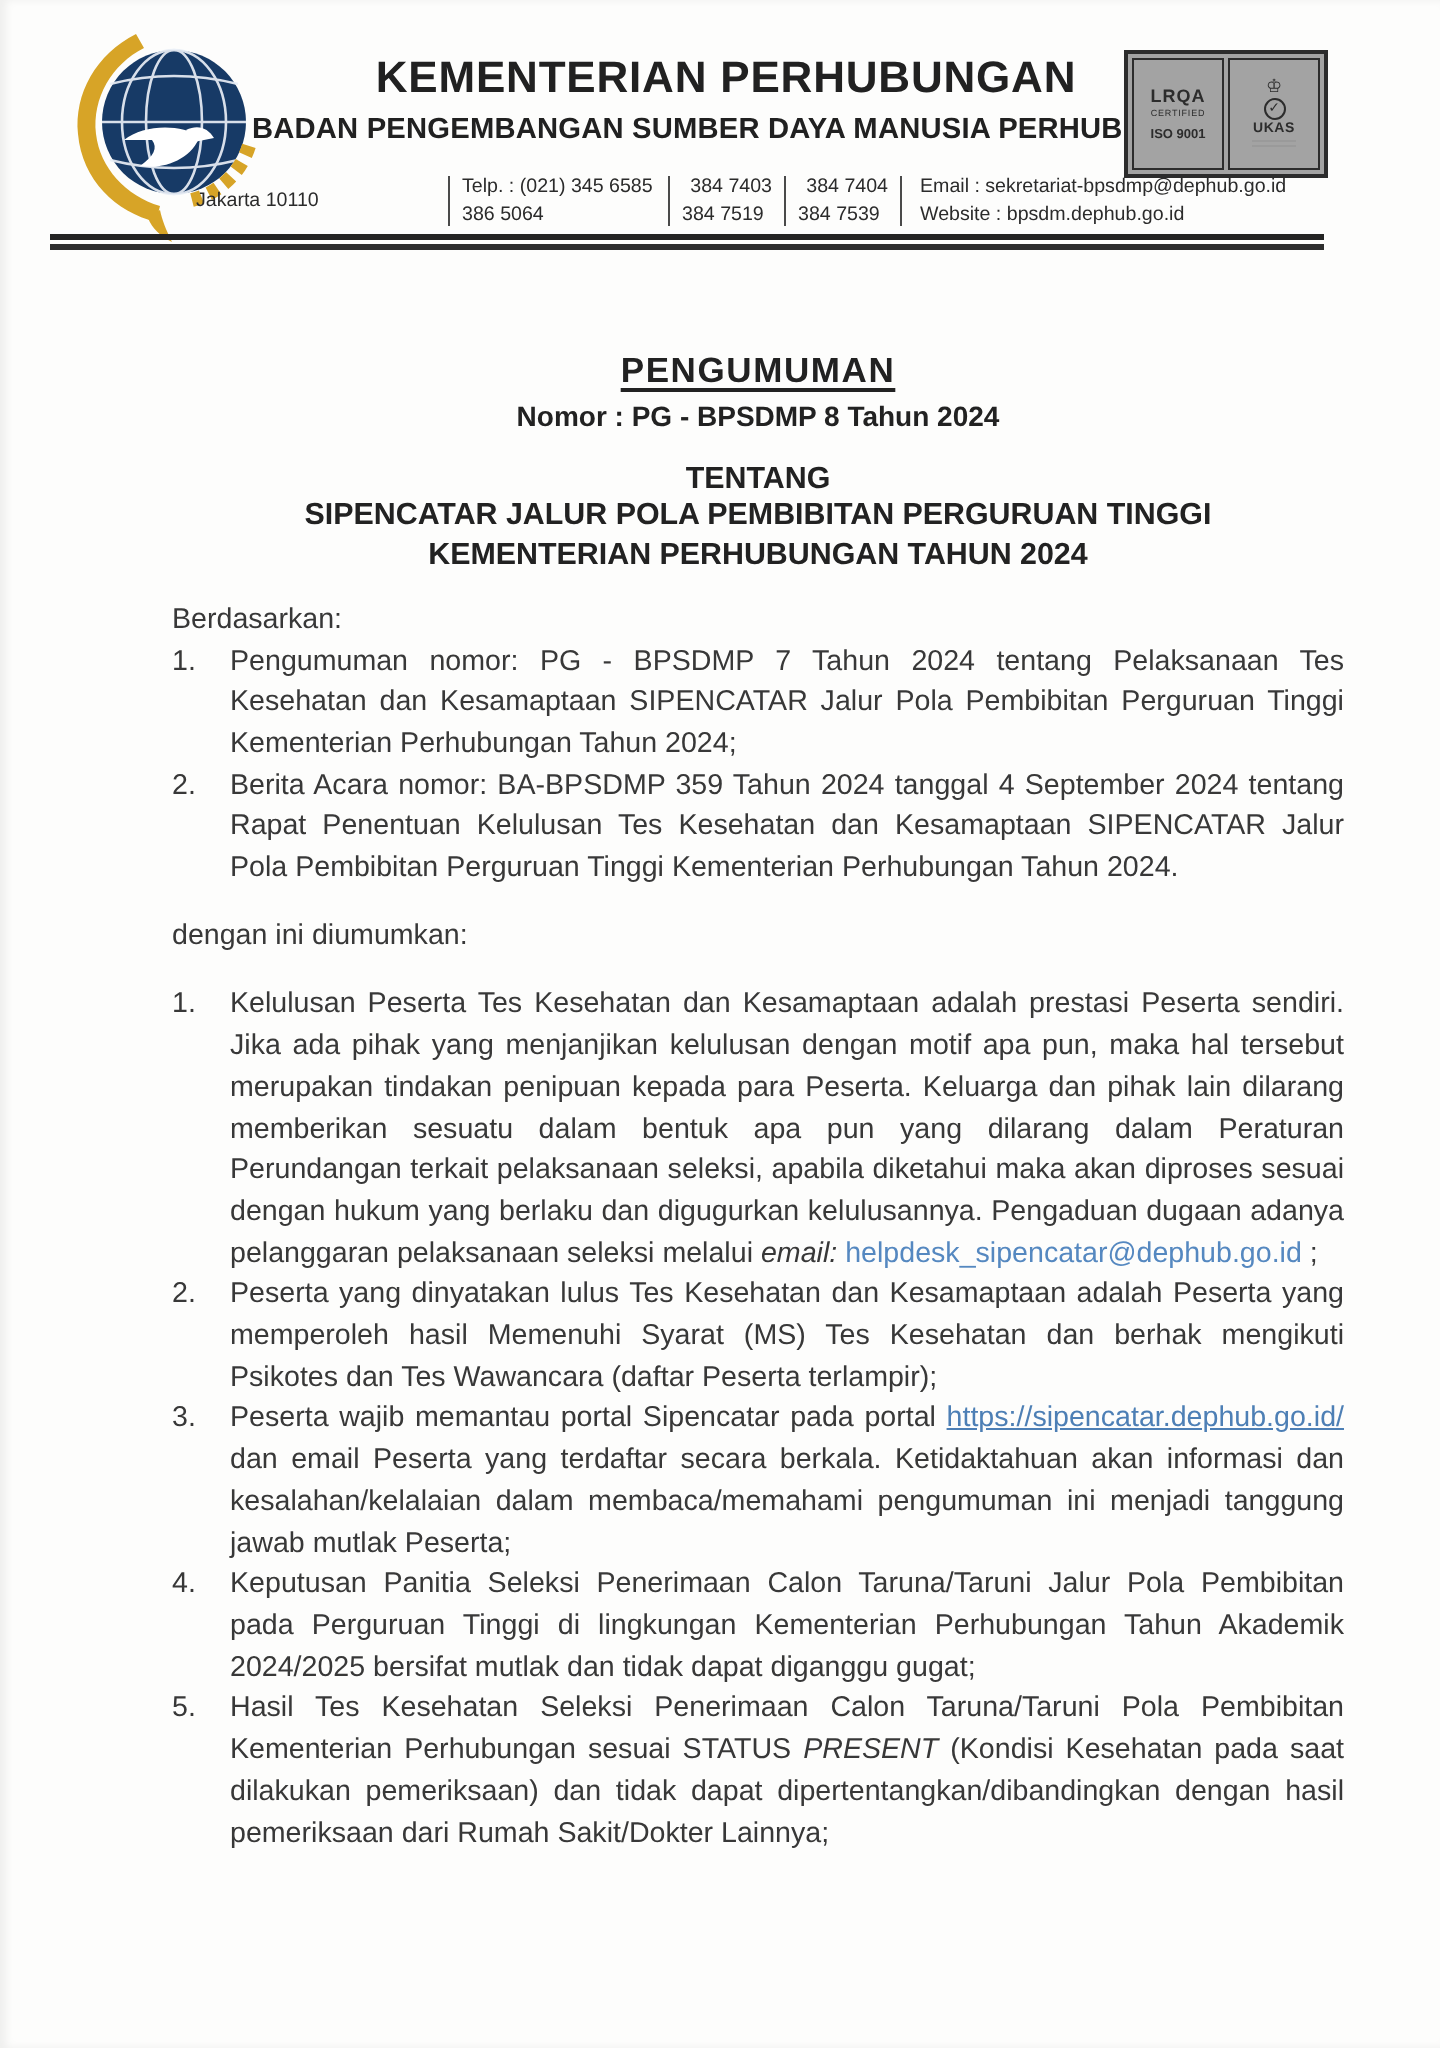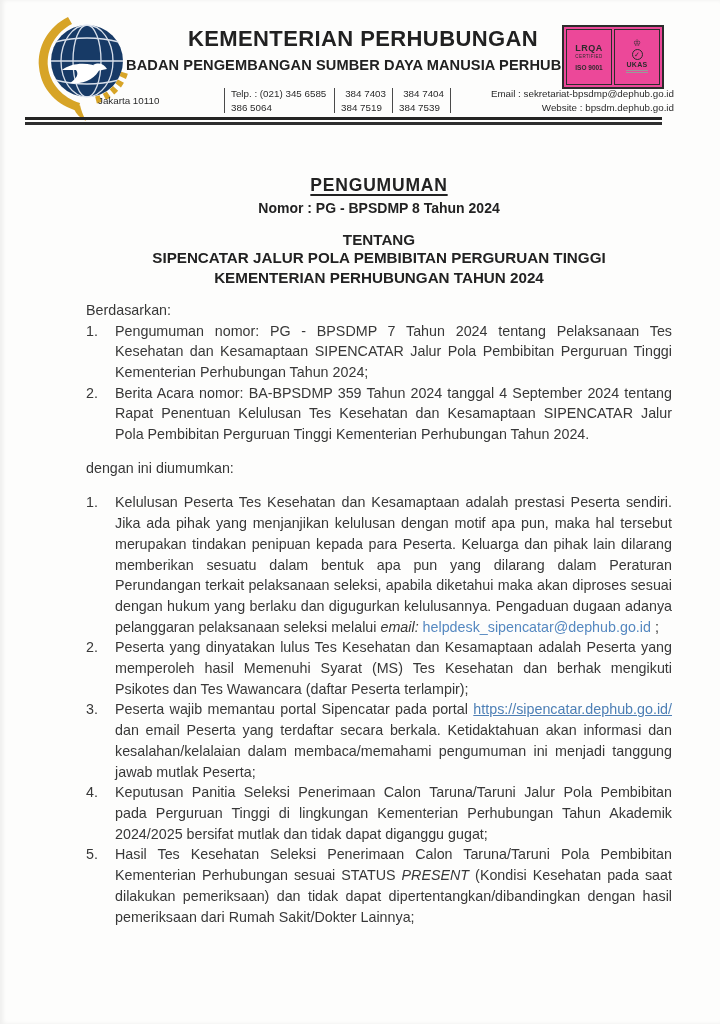--- a/index.html
+++ b/index.html
@@ -25,7 +25,7 @@
 
   .badges {
     position: absolute; right: 24px; top: 25px; width: 102px; height: 64px;
-    border: 2px solid #2c2c2c; background: #ec4899; display: flex; padding: 2px; gap: 2px;
+    border: 2px solid #2c2c2c; background: #a3a3a3; display: flex; padding: 2px; gap: 2px;
   }
   .badge-cell { flex: 1; border: 1px solid #2c2c2c; display: flex; flex-direction: column; align-items: center; justify-content: center; overflow: hidden; }
   .lrqa-name { font-size: 9px; font-weight: 700; color: #2c2c2c; letter-spacing: 0.5px; }

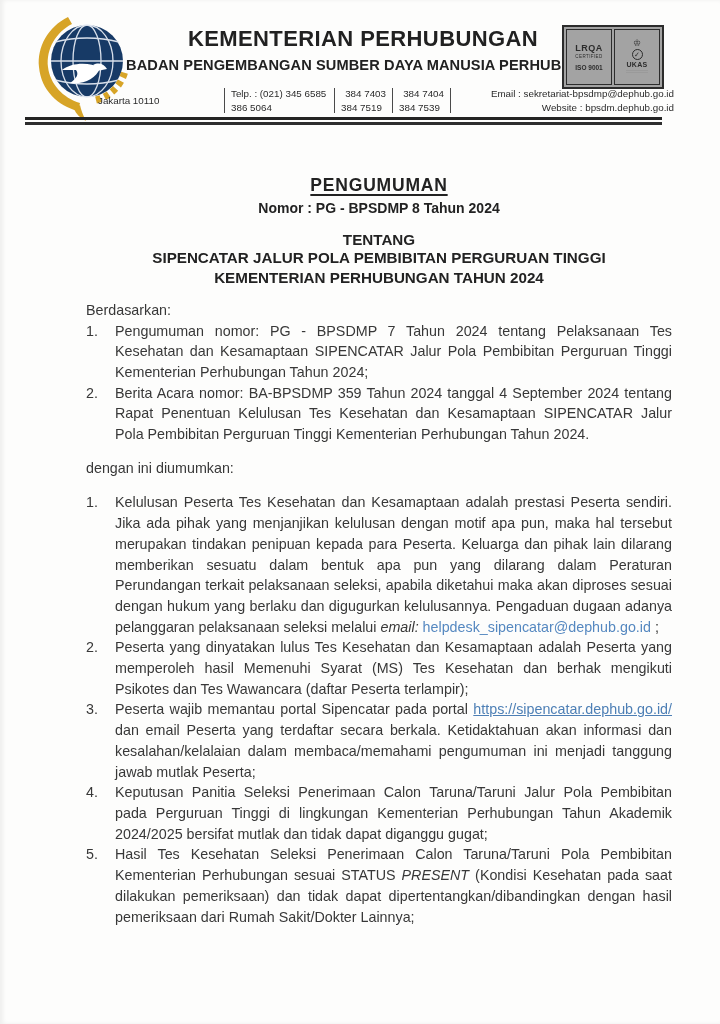--- a/index.html
+++ b/index.html
@@ -50,7 +50,7 @@
   .c-tel { width: 97px; }
   .c-tel .r2, .c-p .r2 { text-align: left; }
   .c-p { width: 45px; text-align: right; }
-  .c-mail { flex: 1; padding-left: 3px; text-align: right; }
+  .c-mail { flex: 1; padding-left: 3px; }
 
   .rule-wrap { position: absolute; left: 25px; right: 26px; top: 117px; }
   .rule-a { height: 2.5px; background: #242424; }

